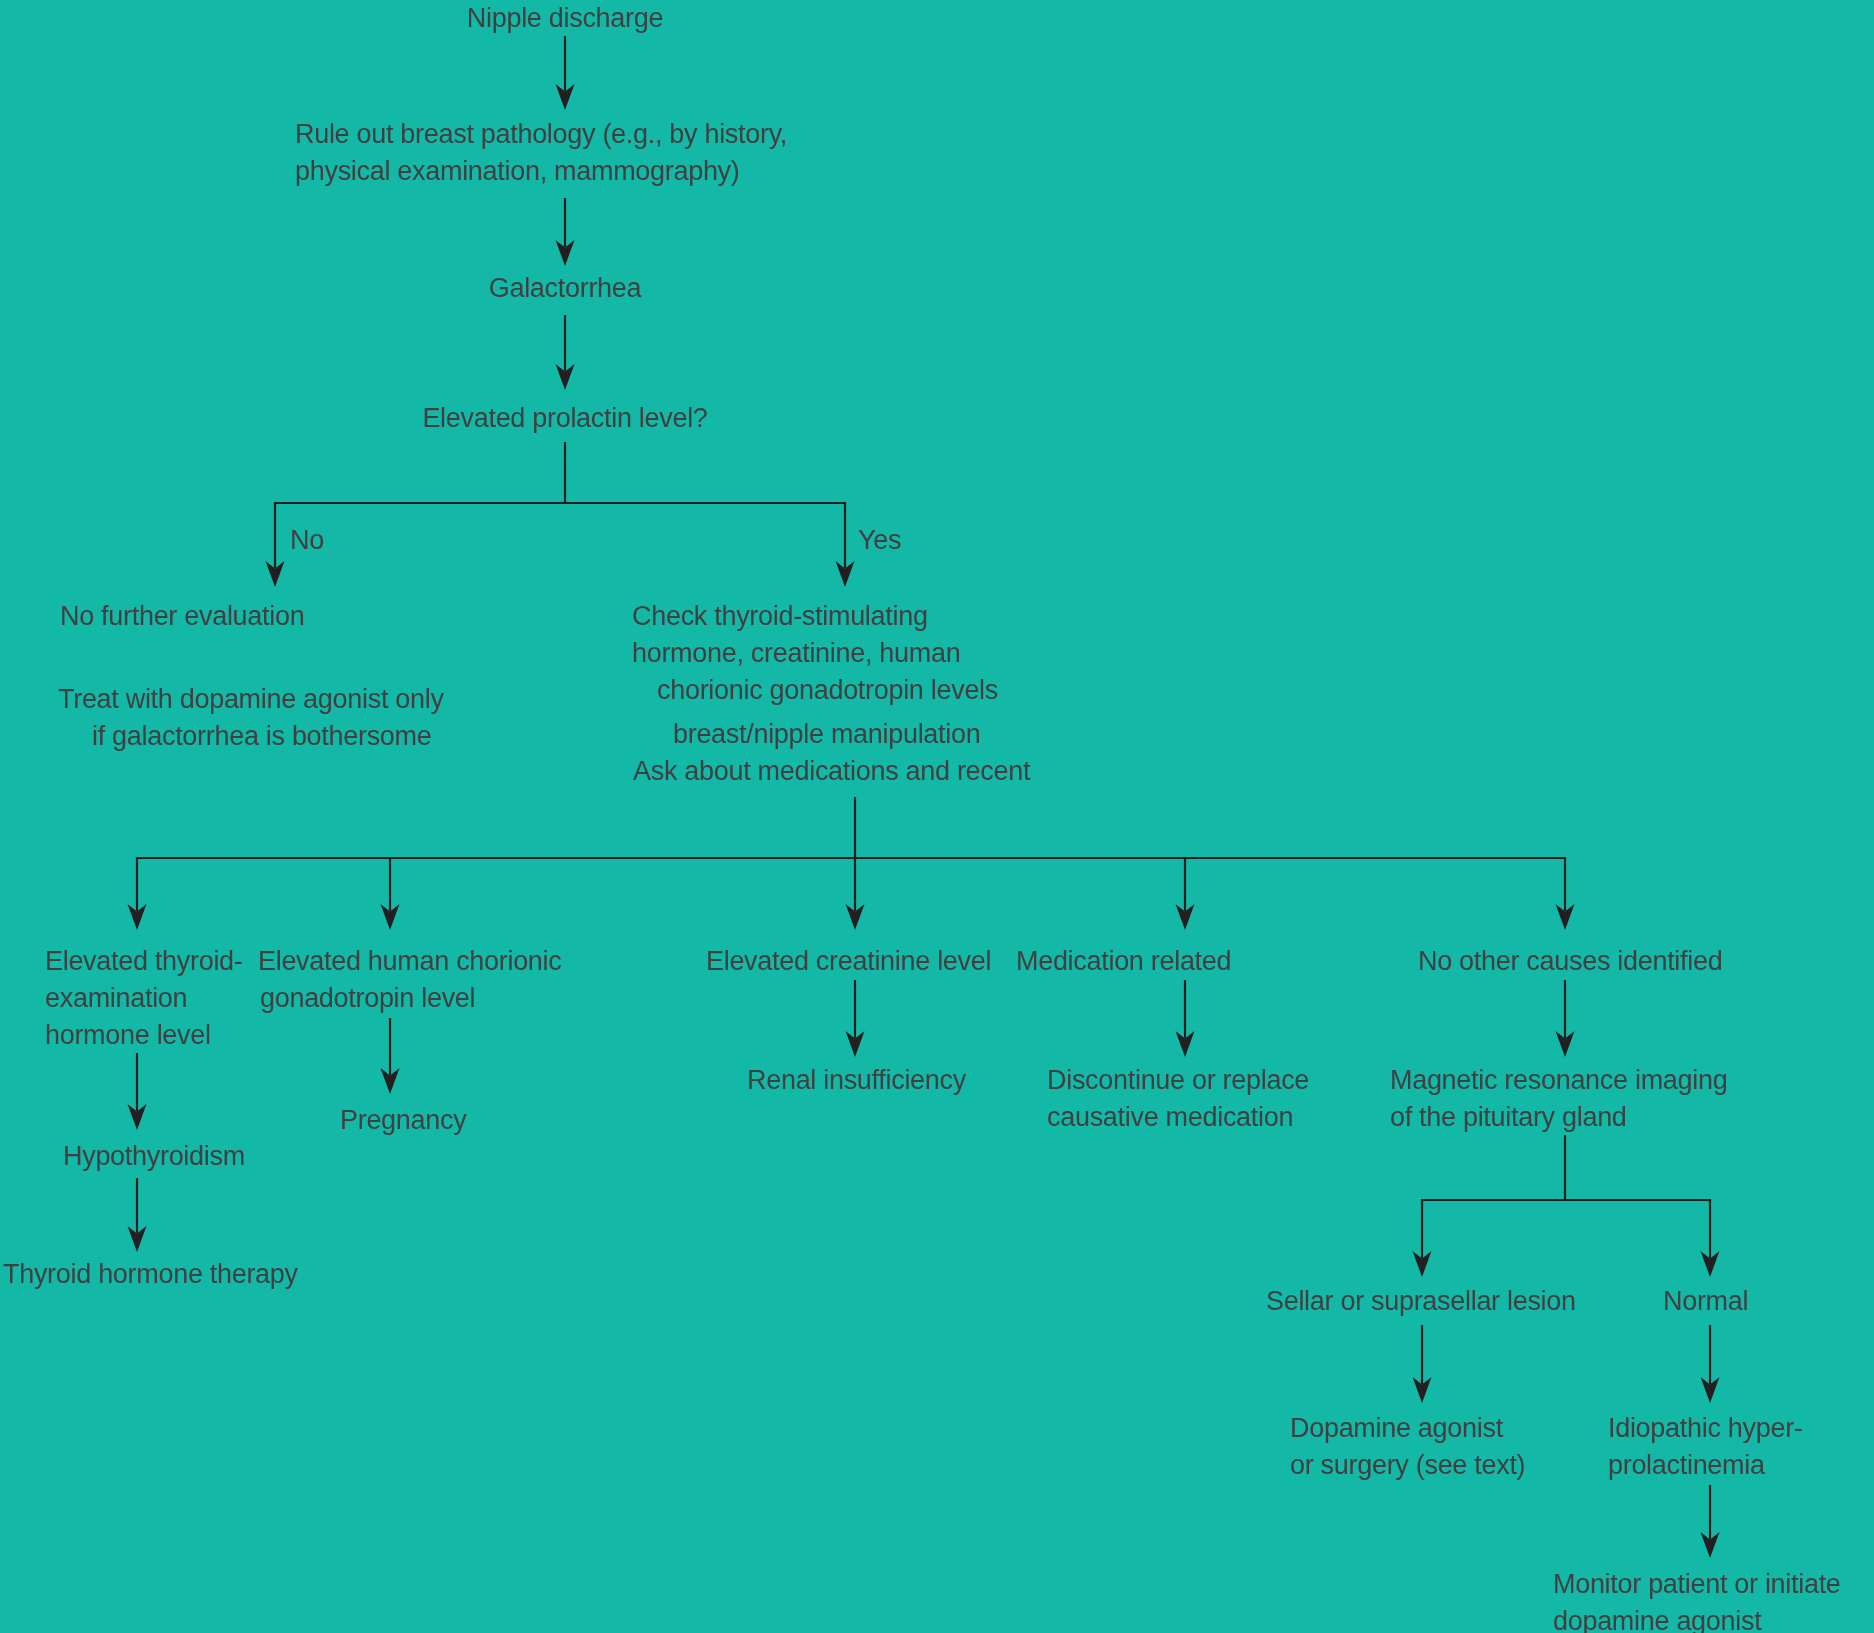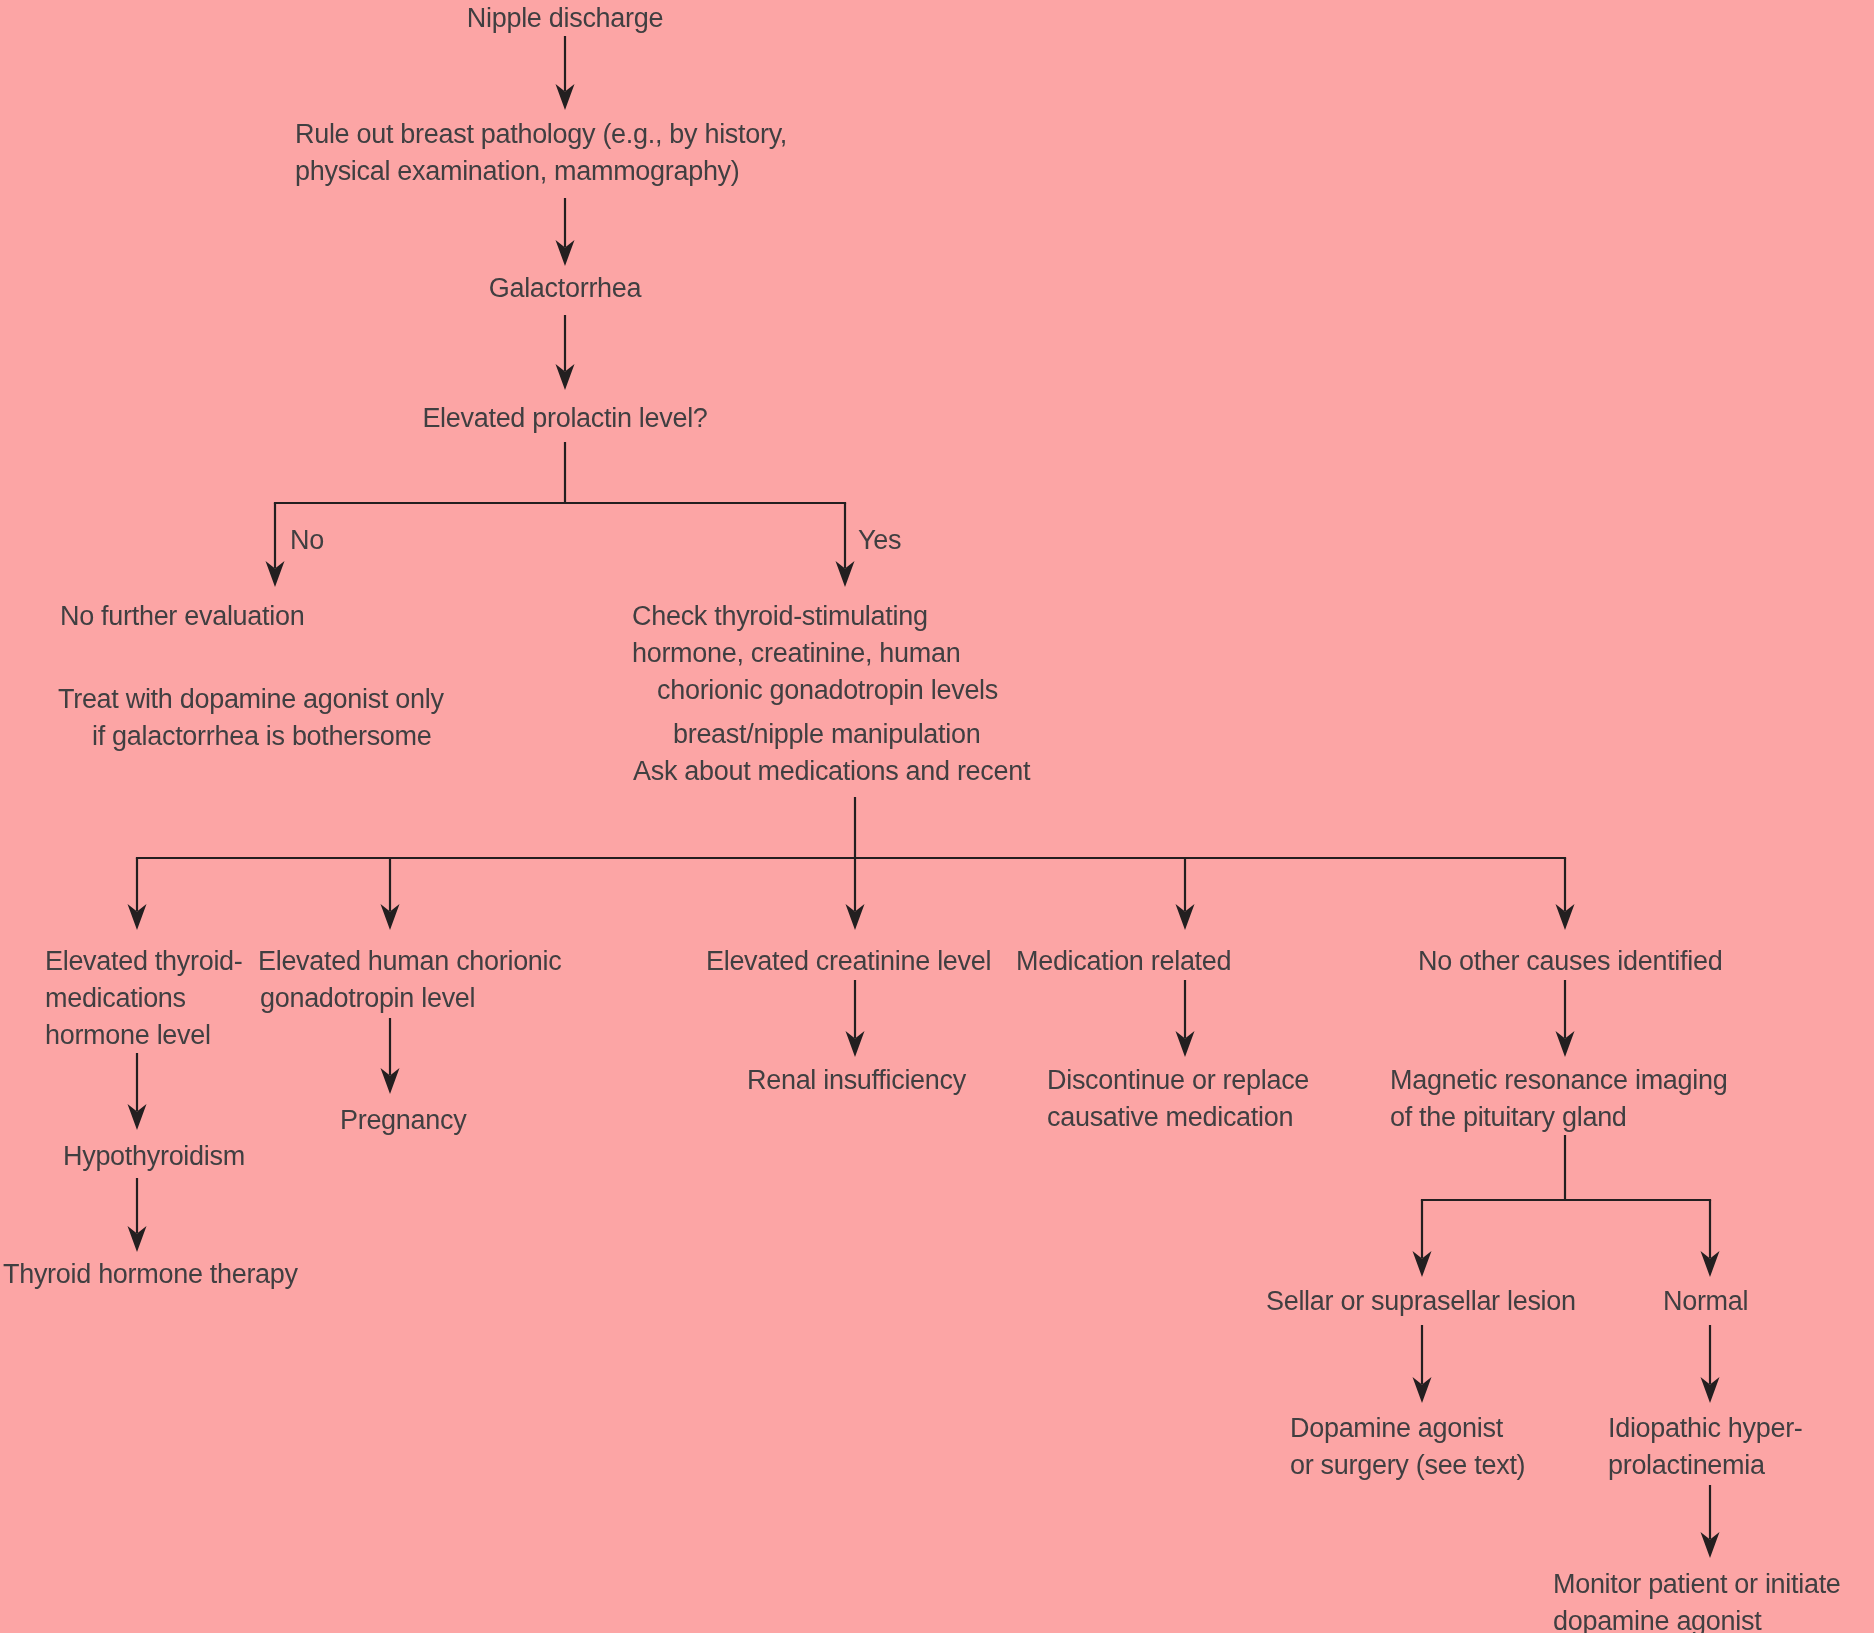--- a/index.html
+++ b/index.html
@@ -7,7 +7,7 @@
     position:relative;
     width:1874px;
     height:1633px;
-    background:#fca5a5;
+    background:#14b8a6;
     font-family:"Liberation Sans","DejaVu Sans",sans-serif;
     font-size:27px;
     line-height:37px;

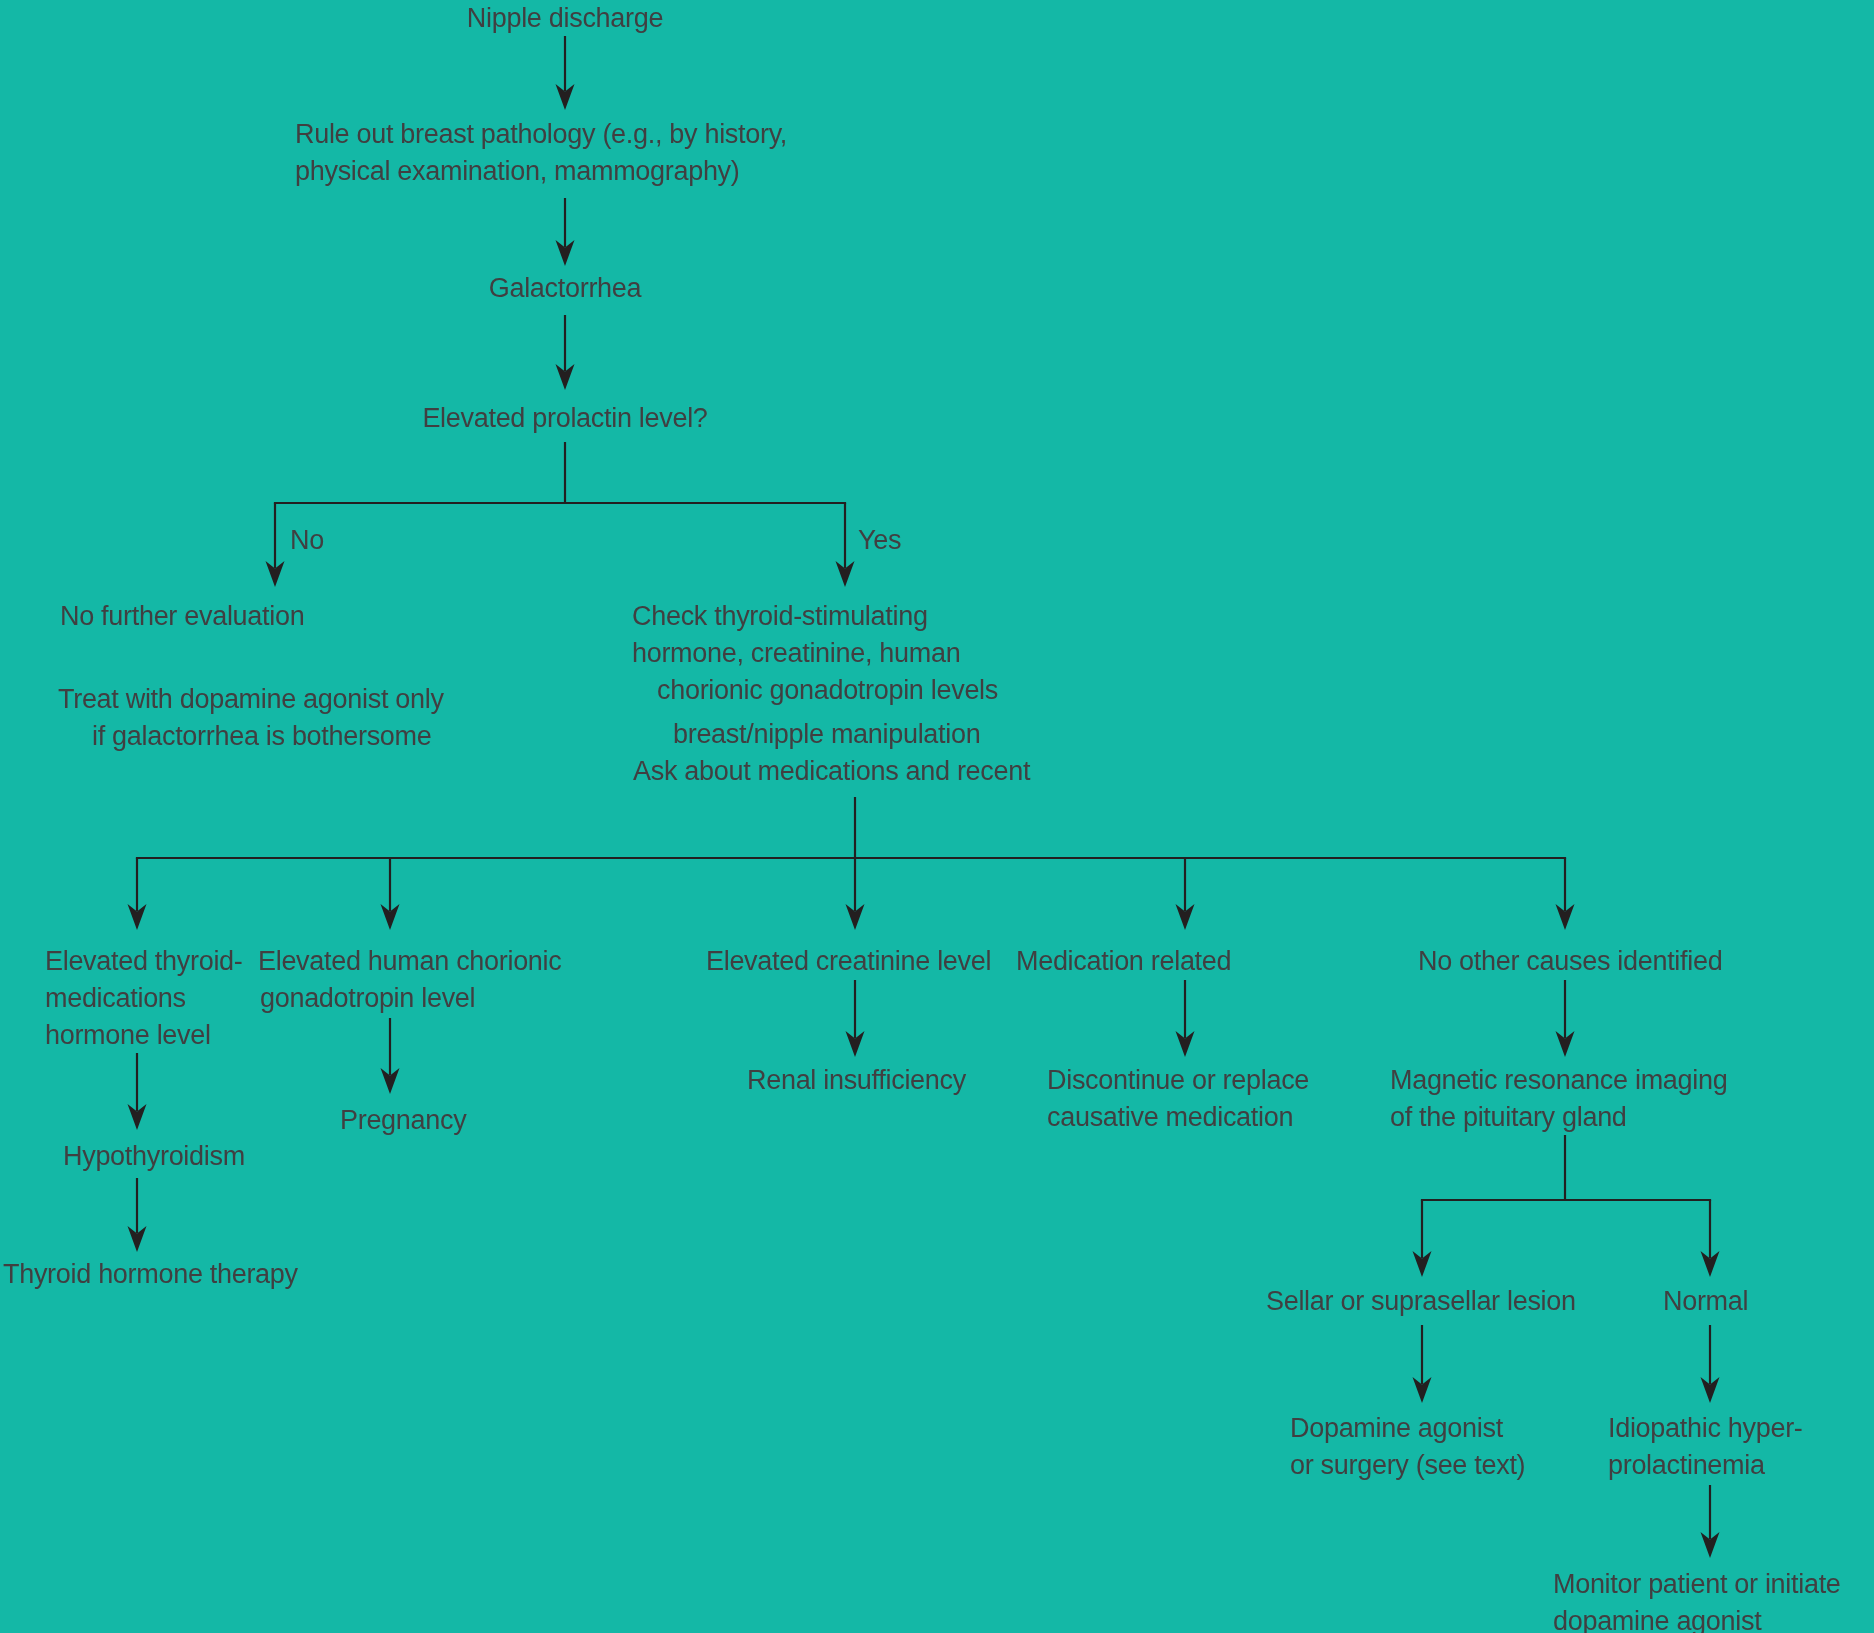--- a/index.html
+++ b/index.html
@@ -108,7 +108,7 @@
 
   <div class="node" style="left:45px;top:943px">
     <div class="line">Elevated thyroid-</div>
-    <div class="line">medications</div>
+    <div class="line">examination</div>
     <div class="line">hormone level</div>
   </div>
 

